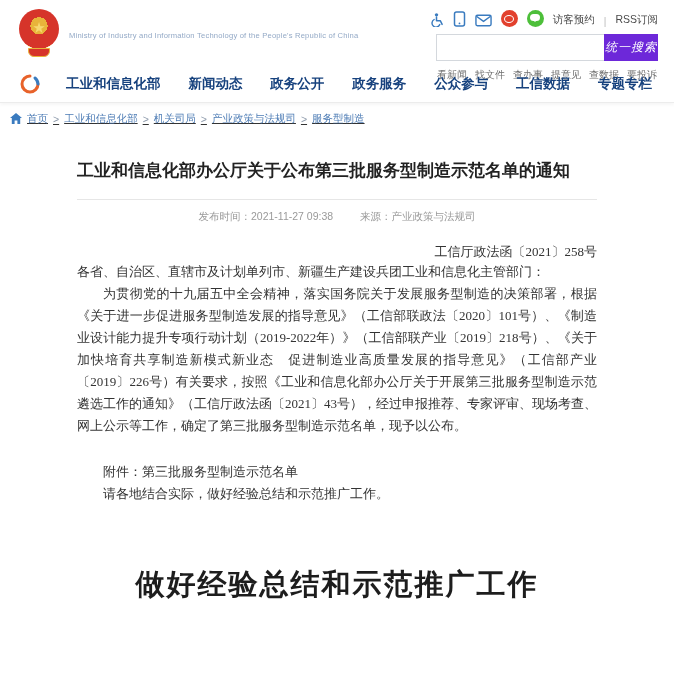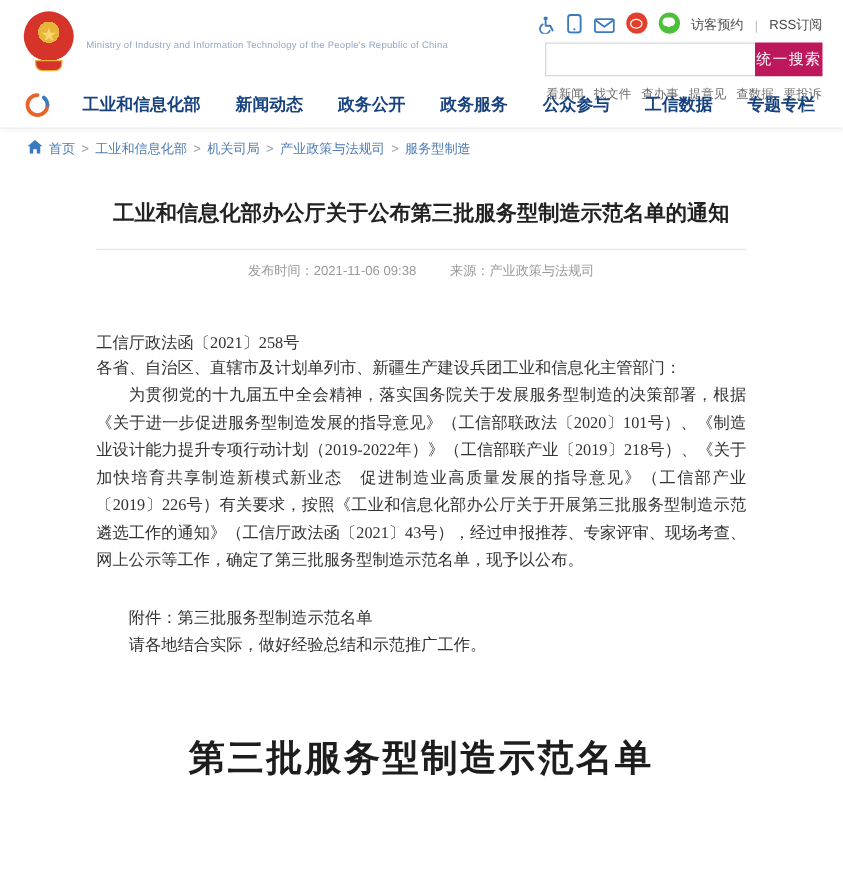--- a/index.html
+++ b/index.html
@@ -39,8 +39,8 @@
   .search-row { display:flex; margin-top:7px; height:27px; }
   .search-input { flex:1; border:1px solid #d4d8dd; border-right:none; height:27px;
     padding:0 6px; font-size:12px; outline:none; }
-  .search-btn { width:70px; background:#be185d; color:#fff; border:none; font-size:12px;
-    letter-spacing:1px; cursor:pointer; }
+  .search-btn { width:70px; background:#6d28d9; color:#fff; border:none; font-size:12px;
+    letter-spacing:1px; cursor:pointer;font-style:italic; }
   .quick-row { display:flex; justify-content:space-between; margin-top:7px; padding:0 1px; }
   .quick-row span { font-size:10px; color:#6f6f6f; cursor:pointer; }
   

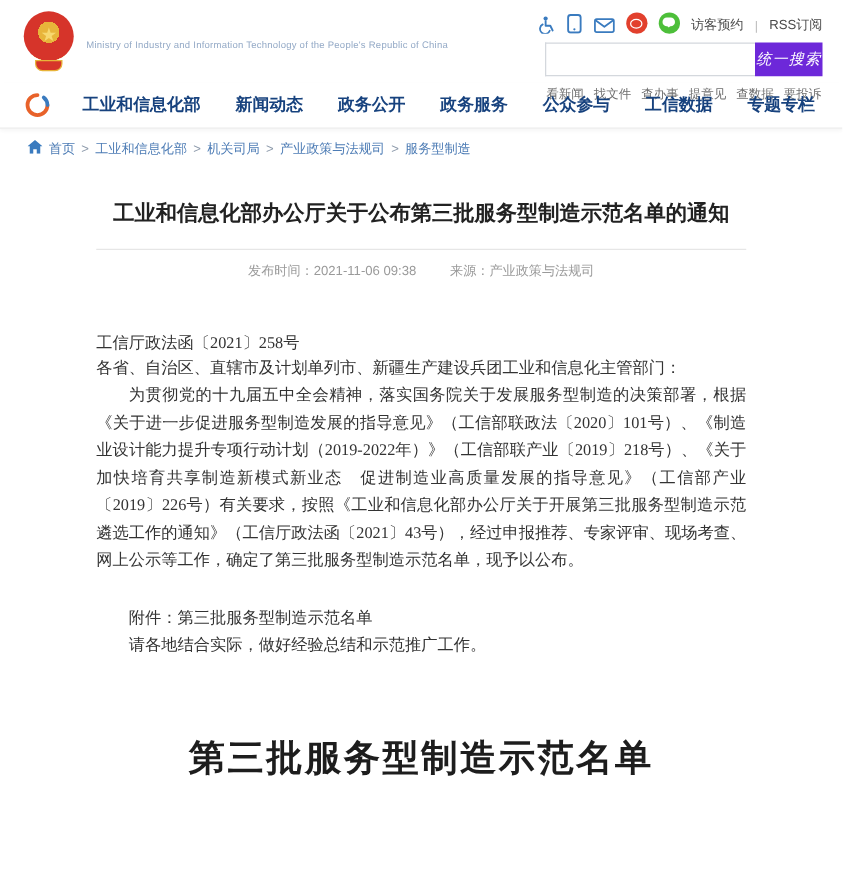--- a/index.html
+++ b/index.html
@@ -50,7 +50,7 @@
   .nav-items { display:flex; flex:1; justify-content:space-between; align-items:center; }
   .nav-item { font-size:13.5px; font-weight:bold; color:#17427e; cursor:pointer; white-space:nowrap; }
   
-  .crumbs { display:flex; align-items:center; gap:5px; padding:9px 0 7px 22px; font-size:10.5px; }
+  .crumbs { display:flex; align-items:center; gap:5px; padding:9px 0 7px 10px; font-size:10.5px;text-decoration:underline; }
   .crumb { color:#4d7cb5; cursor:pointer; white-space:nowrap; }
   .crumb-sep { color:#8d9aab; }
   

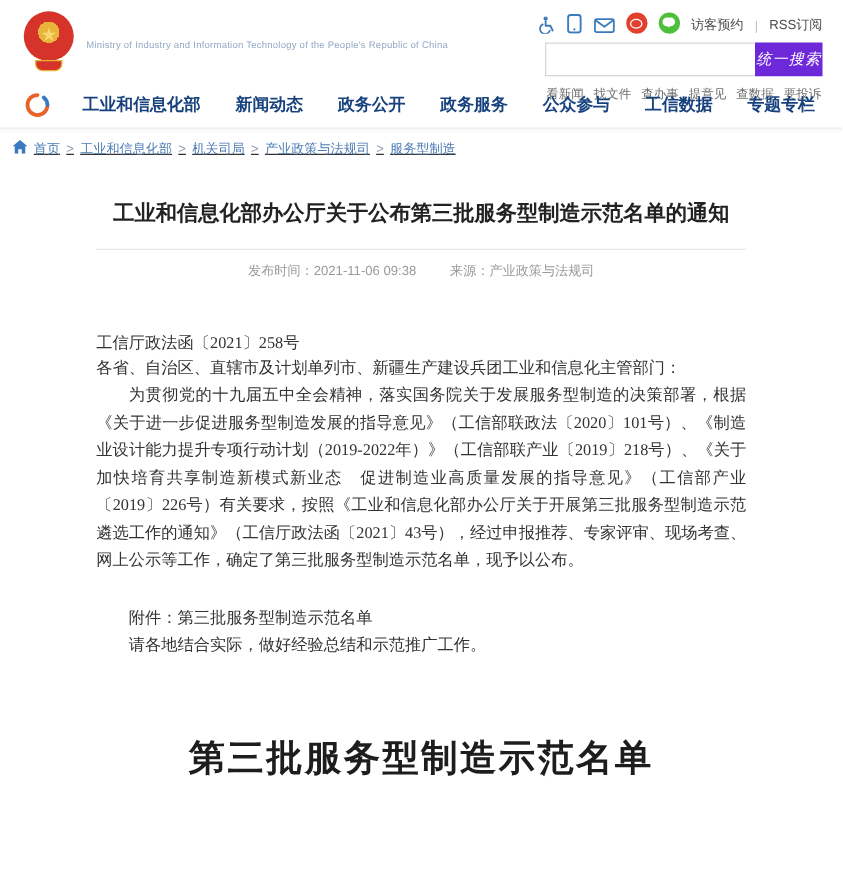--- a/index.html
+++ b/index.html
@@ -55,7 +55,7 @@
   .crumb-sep { color:#8d9aab; }
   
   .article { width:520px; margin:26px auto 0; }
-  .article-title { font-size:17px; font-weight:bold; color:#222; text-align:center; line-height:1.45; }
+  .article-title { font-size:17px; font-weight:bold; color:#222; line-height:1.45; }
   .title-rule { border:none; border-top:1px solid #e6e6e6; margin-top:15px; }
   .meta { text-align:center; font-size:10.5px; color:#9a9a9a; margin-top:10px; }
   .meta span { margin:0 12px; }

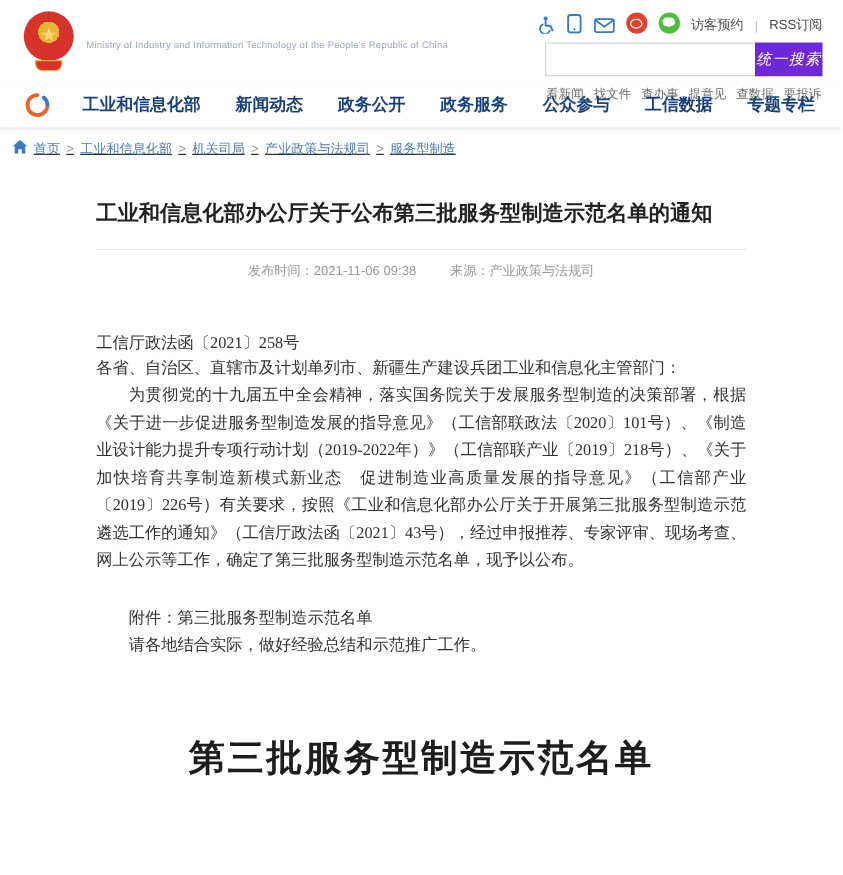--- a/index.html
+++ b/index.html
@@ -167,7 +167,7 @@
   <div class="article-title">工业和信息化部办公厅关于公布第三批服务型制造示范名单的通知</div>
   <hr class="title-rule">
   <div class="meta">
-    <span>发布时间：2021-11-06 09:38</span>
+    <span>发布时间：2021-11-27 09:38</span>
     <span>来源：产业政策与法规司</span>
   </div>
 

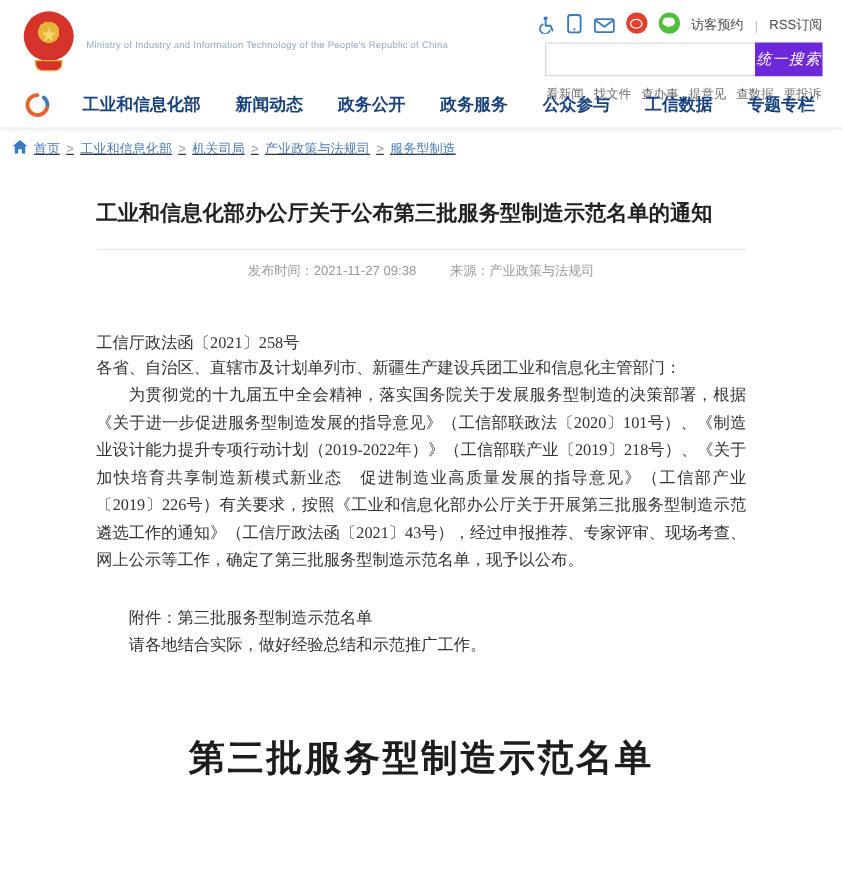--- a/index.html
+++ b/index.html
@@ -60,7 +60,7 @@
   .meta { text-align:center; font-size:10.5px; color:#9a9a9a; margin-top:10px; }
   .meta span { margin:0 12px; }
   .doc-body { font-family:"Liberation Serif", serif; font-size:13px; color:#333; }
-  .doc-number { text-align:left; margin-top:41px; }
+  .doc-number { text-align:right; margin-top:19px; }
   .doc-body p { line-height:22px; text-align:justify; }
   .p-first { margin-top:0; }
   .indent { text-indent:2em; }

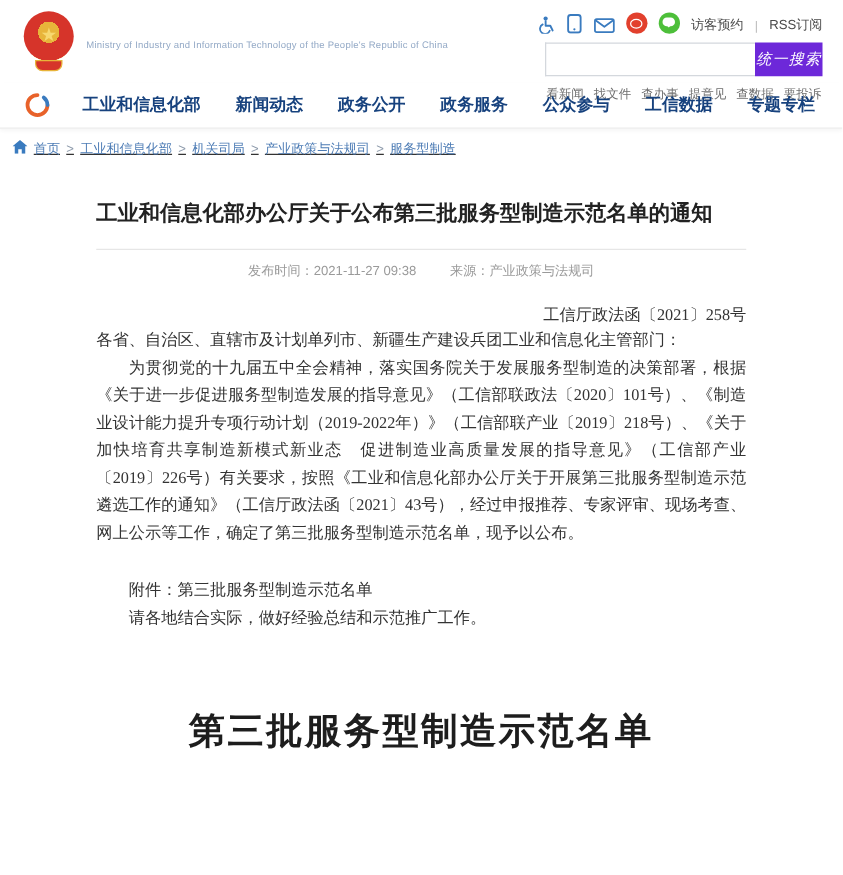--- a/index.html
+++ b/index.html
@@ -181,7 +181,7 @@
 </div>
 
 <div class="attach">
-  <div class="attach-title">第三批服务型制造示范名单</div>
+  <div class="attach-title">做好经验总结和示范推广工作</div>
 
 </div>
 

